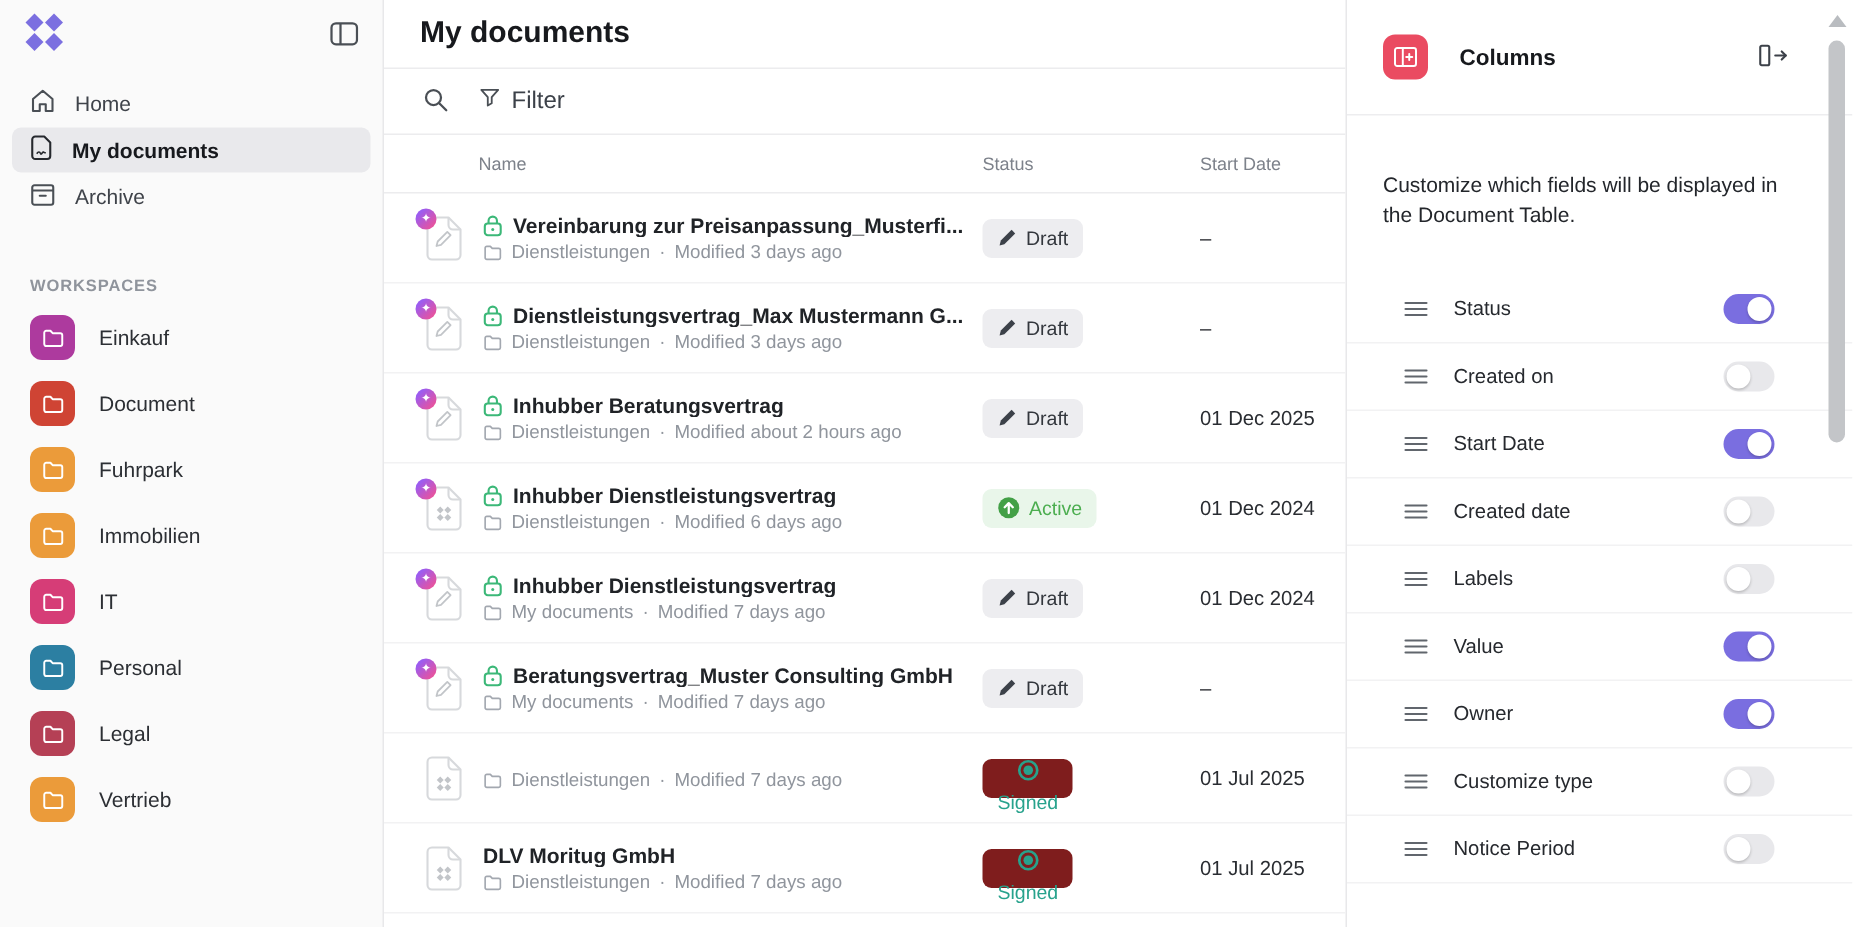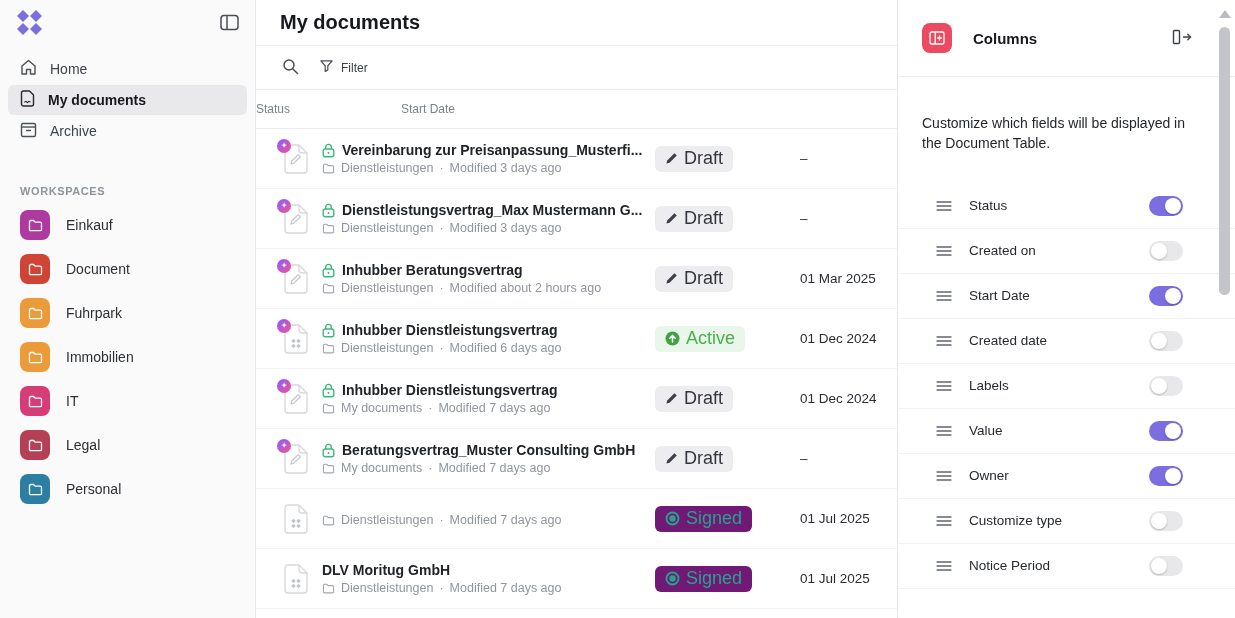--- a/index.html
+++ b/index.html
@@ -35,7 +35,7 @@
   .m-title { font-size:20px; font-weight:700; color:#17191d; }
   .filter-bar { height:44px; border-bottom:1px solid #ececee; display:flex; align-items:center; gap:20px; padding:0 26px; flex:none; }
   .icon-btn { display:flex; align-items:center; justify-content:center; cursor:pointer; background:none; border:none; padding:0; }
-  .filter-btn { display:flex; align-items:center; gap:7px; font-size:12px; color:#3c4149; cursor:pointer; background:none; border:none; padding:0; font-family:inherit; }
+  .filter-btn { display:flex; align-items:center; gap:7px; font-size:16px; color:#3c4149; cursor:pointer; background:none; border:none; padding:0; font-family:inherit; }
   .t-head { height:39px; display:flex; align-items:center; font-size:12px; color:#7d828b; border-bottom:1px solid #ececee; padding-right:12px; flex:none; }
   .h-name { flex:1; padding-left:63px; }
   .h-status { width:145px; flex:none; }

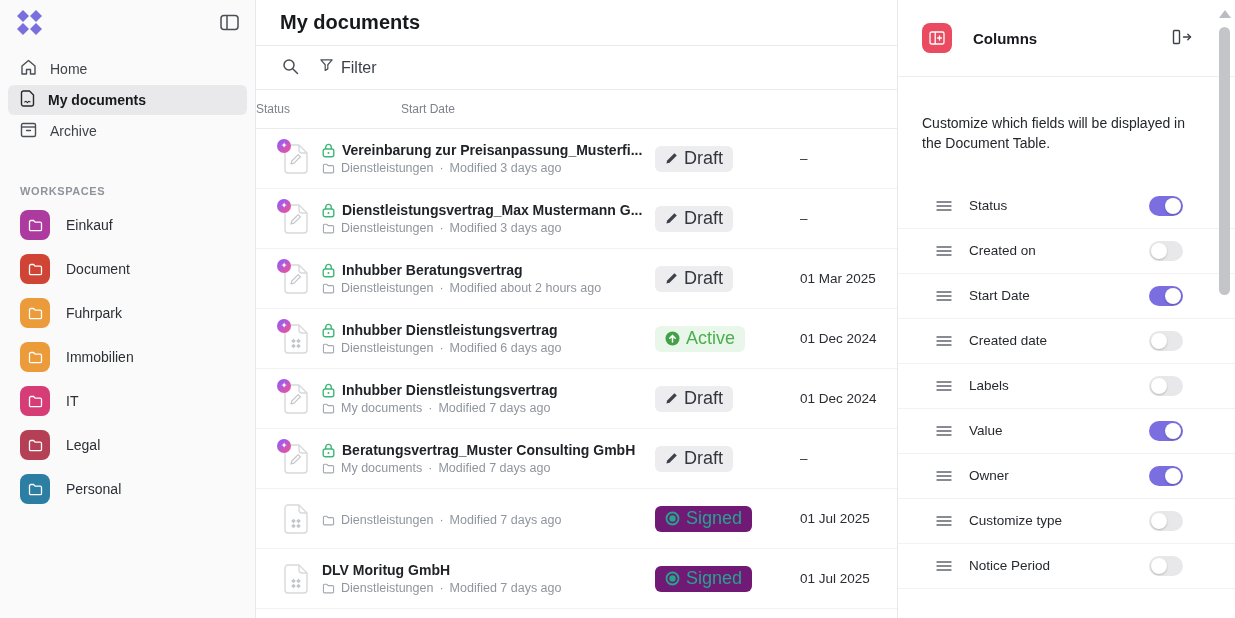--- a/index.html
+++ b/index.html
@@ -225,6 +225,7 @@
     </div>
 
     <div class="t-head">
+      <span class="h-name">Name</span>
       <span class="h-status">Status</span>
       <span class="h-date">Start Date</span>
     </div>

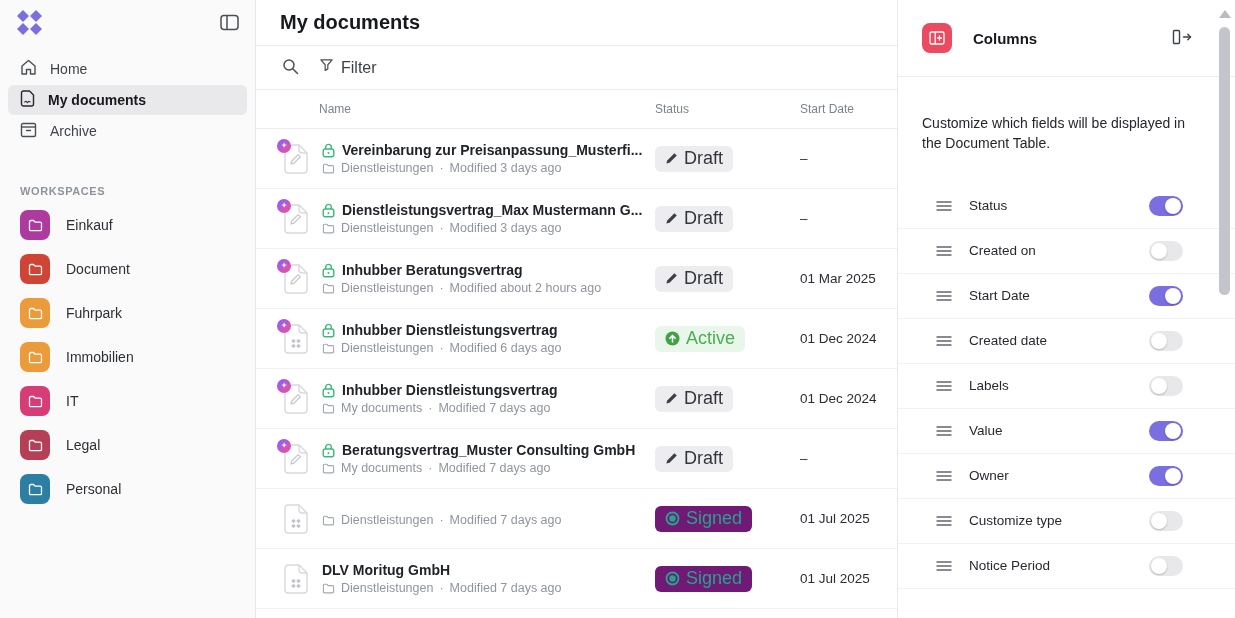--- a/index.html
+++ b/index.html
@@ -53,7 +53,7 @@
   .n-line { display:flex; align-items:center; gap:7px; font-size:14px; font-weight:700; color:#202327; white-space:nowrap; overflow:hidden; }
   .s-line { display:flex; align-items:center; gap:6px; font-size:12.5px; color:#90959d; margin-top:3px; white-space:nowrap; }
   .c-status { width:145px; flex:none; }
-  .badge { display:inline-flex; align-items:center; gap:6px; height:26px; padding:0 10px; border-radius:6px; font-size:18px; font-weight:500; }
+  .badge { display:inline-flex; align-items:center; gap:6px; height:26px; padding:0 10px; border-radius:6px; font-size:13px; font-weight:500; }
   .badge.draft  { background:#ededf0; color:#33373d; }
   .badge.active { background:#e9f6ea; color:#4cae50; }
   .badge.signed { background:#701a75; color:#27a28c; }

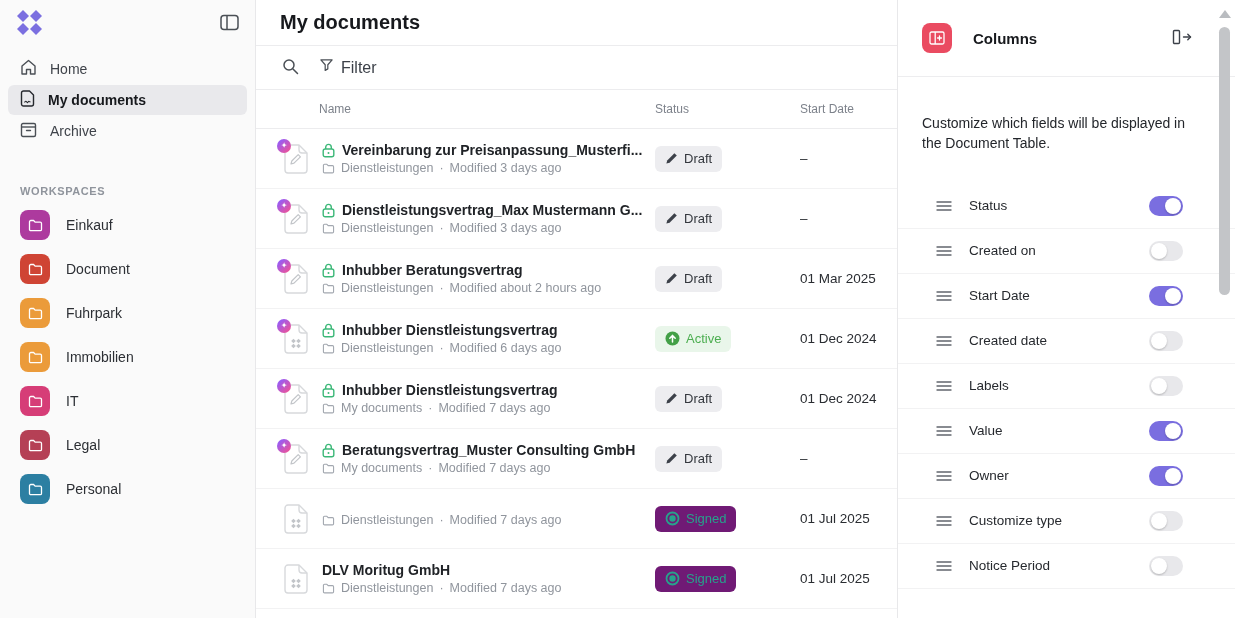--- a/index.html
+++ b/index.html
@@ -387,7 +387,7 @@
       </span>
     </div>
     <div class="c-date">
-      <span class="r-date">01 Mar 2025</span>
+      <span class="r-date">01 Dec 2025</span>
     </div>
   </div>
         <div class="t-row">

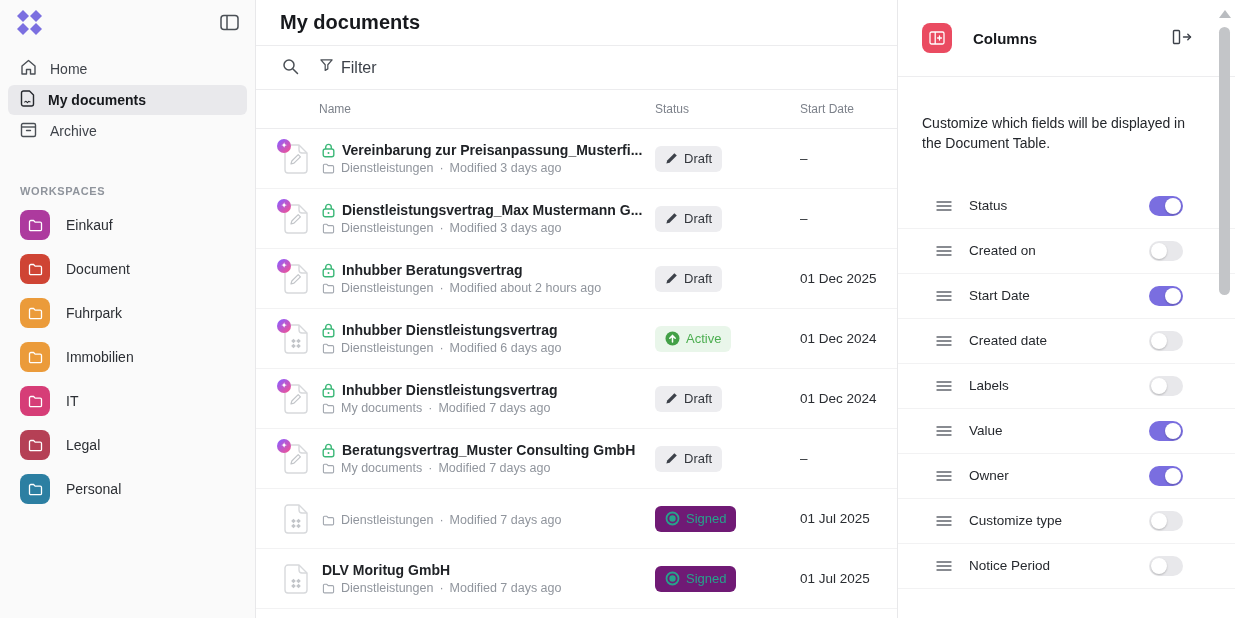--- a/index.html
+++ b/index.html
@@ -181,20 +181,20 @@
     <span class="ws-name">IT</span>
   </div>
         <div class="ws-item">
+    <span class="ws-icon" style="background: rgb(44, 127, 162);">
+      <svg width="15" height="13" viewBox="0 0 15 13" fill="none" stroke="#ffffff" stroke-width="1.3" stroke-linejoin="round">
+        <path d="M1.5 2.8 a1.3 1.3 0 0 1 1.3-1.3 h2.8 l1.5 1.6 h5.1 a1.3 1.3 0 0 1 1.3 1.3 v6 a1.3 1.3 0 0 1-1.3 1.3 h-9.4 a1.3 1.3 0 0 1-1.3-1.3 Z"></path>
+      </svg>
+    </span>
+    <span class="ws-name">Personal</span>
+  </div>
+        <div class="ws-item">
     <span class="ws-icon" style="background: rgb(181, 64, 85);">
       <svg width="15" height="13" viewBox="0 0 15 13" fill="none" stroke="#ffffff" stroke-width="1.3" stroke-linejoin="round">
         <path d="M1.5 2.8 a1.3 1.3 0 0 1 1.3-1.3 h2.8 l1.5 1.6 h5.1 a1.3 1.3 0 0 1 1.3 1.3 v6 a1.3 1.3 0 0 1-1.3 1.3 h-9.4 a1.3 1.3 0 0 1-1.3-1.3 Z"></path>
       </svg>
     </span>
     <span class="ws-name">Legal</span>
-  </div>
-        <div class="ws-item">
-    <span class="ws-icon" style="background: rgb(44, 127, 162);">
-      <svg width="15" height="13" viewBox="0 0 15 13" fill="none" stroke="#ffffff" stroke-width="1.3" stroke-linejoin="round">
-        <path d="M1.5 2.8 a1.3 1.3 0 0 1 1.3-1.3 h2.8 l1.5 1.6 h5.1 a1.3 1.3 0 0 1 1.3 1.3 v6 a1.3 1.3 0 0 1-1.3 1.3 h-9.4 a1.3 1.3 0 0 1-1.3-1.3 Z"></path>
-      </svg>
-    </span>
-    <span class="ws-name">Personal</span>
   </div>
       </div>
 

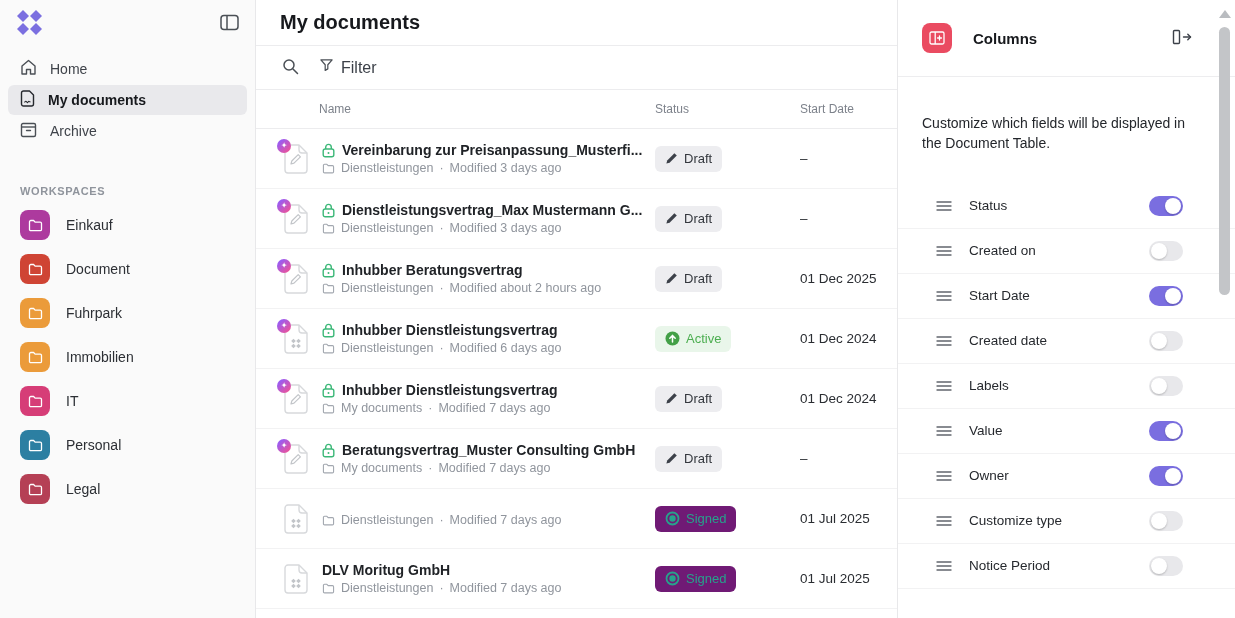--- a/index.html
+++ b/index.html
@@ -196,6 +196,14 @@
     </span>
     <span class="ws-name">Legal</span>
   </div>
+        <div class="ws-item">
+    <span class="ws-icon" style="background: rgb(235, 155, 58);">
+      <svg width="15" height="13" viewBox="0 0 15 13" fill="none" stroke="#ffffff" stroke-width="1.3" stroke-linejoin="round">
+        <path d="M1.5 2.8 a1.3 1.3 0 0 1 1.3-1.3 h2.8 l1.5 1.6 h5.1 a1.3 1.3 0 0 1 1.3 1.3 v6 a1.3 1.3 0 0 1-1.3 1.3 h-9.4 a1.3 1.3 0 0 1-1.3-1.3 Z"></path>
+      </svg>
+    </span>
+    <span class="ws-name">Vertrieb</span>
+  </div>
       </div>
 
   </aside>

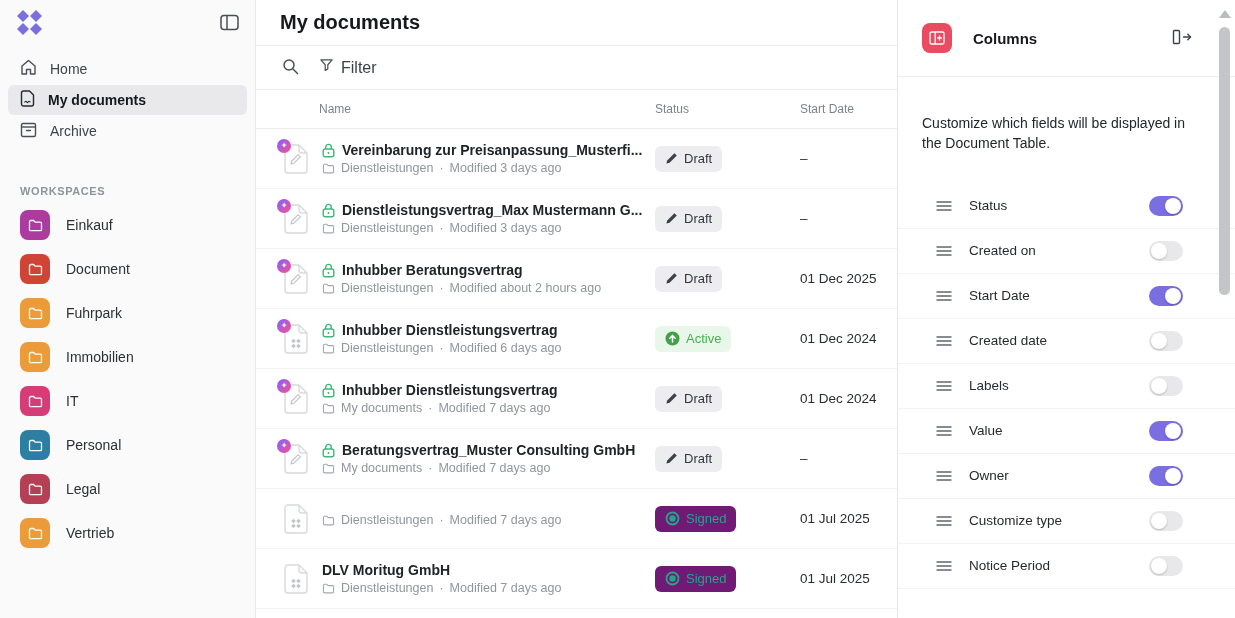--- a/index.html
+++ b/index.html
@@ -56,7 +56,7 @@
   .badge { display:inline-flex; align-items:center; gap:6px; height:26px; padding:0 10px; border-radius:6px; font-size:13px; font-weight:500; }
   .badge.draft  { background:#ededf0; color:#33373d; }
   .badge.active { background:#e9f6ea; color:#4cae50; }
-  .badge.signed { background:#701a75; color:#27a28c; }
+  .badge.signed { background:#7f1d1d; color:#27a28c;flex-direction:column; }
   .c-date { width:85px; flex:none; font-size:13.5px; color:#2a2d32; }
 
   

